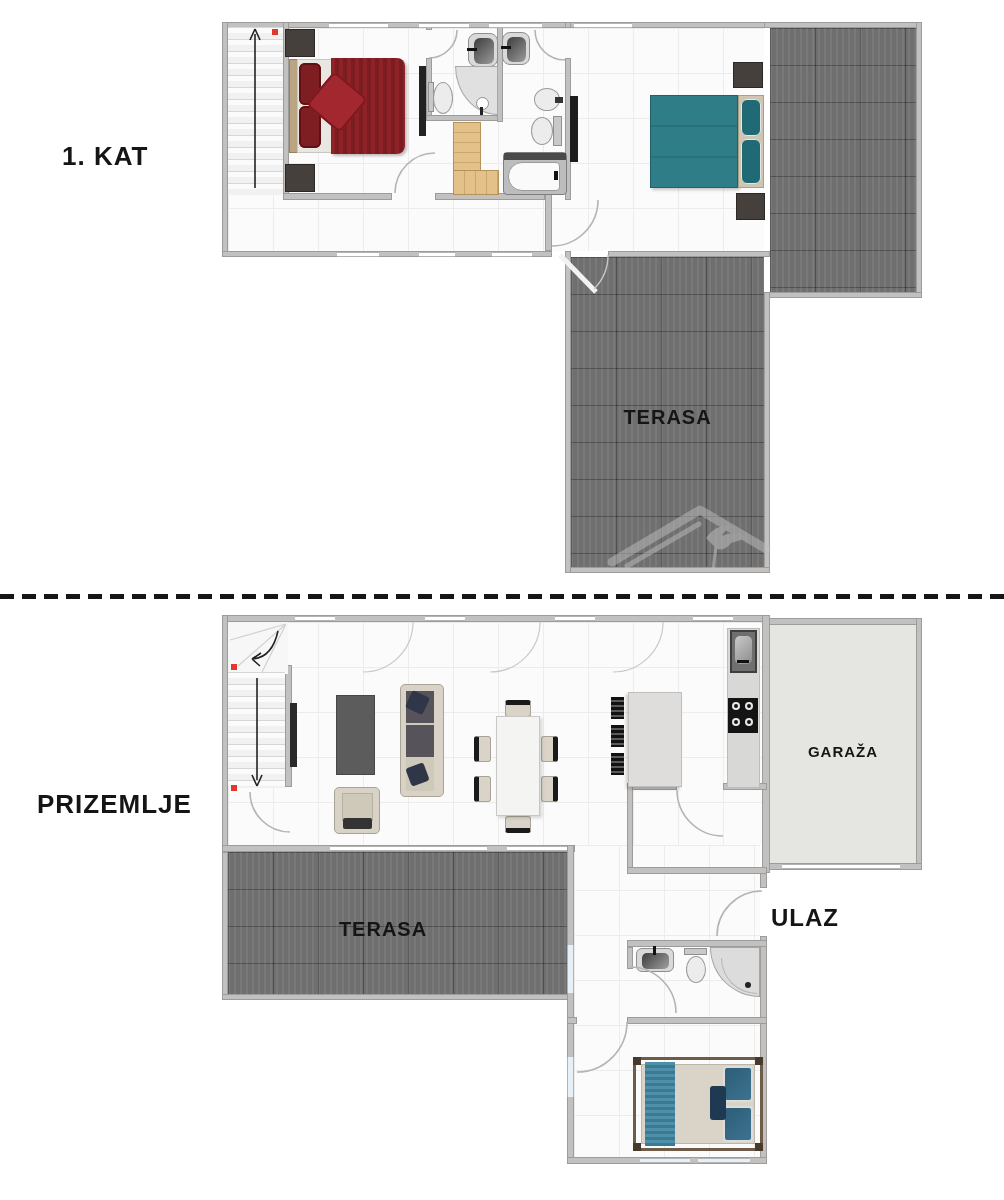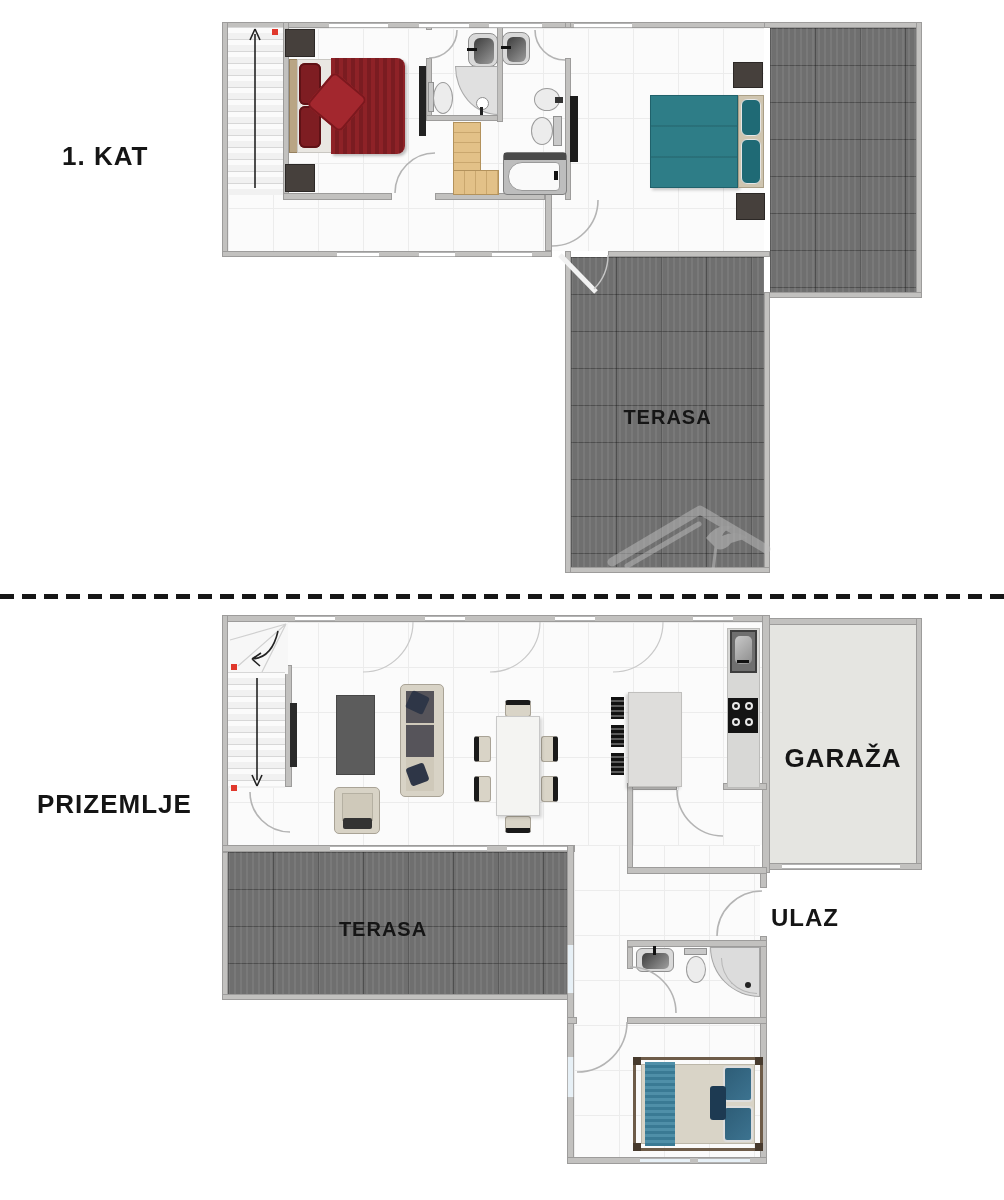--- a/index.html
+++ b/index.html
@@ -241,7 +241,7 @@
     </div>
 
     <div class="label" style="left:228px;top:918px;width:310px;text-align:center;font-size:20px;letter-spacing:1px;">TERASA</div>
-    <div class="label" style="left:770px;top:743px;width:146px;text-align:center;font-size:26px;letter-spacing:1px;">GARAŽA</div>
+    <div class="label" style="left:770px;top:743px;width:146px;text-align:center;font-size:15px;letter-spacing:1px;">GARAŽA</div>
     <div class="label" style="left:771px;top:904px;font-size:24px;letter-spacing:1px;">ULAZ</div>
   </div>
 

